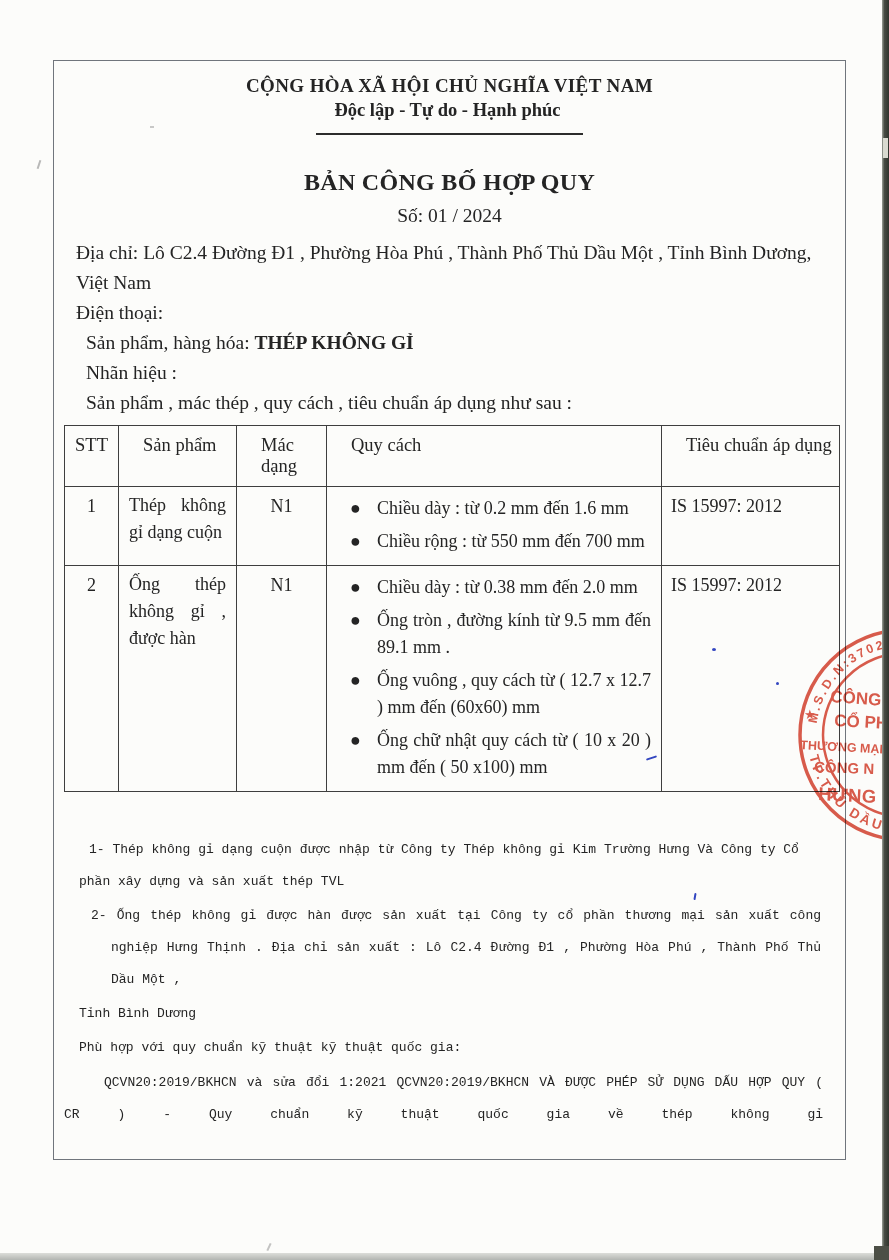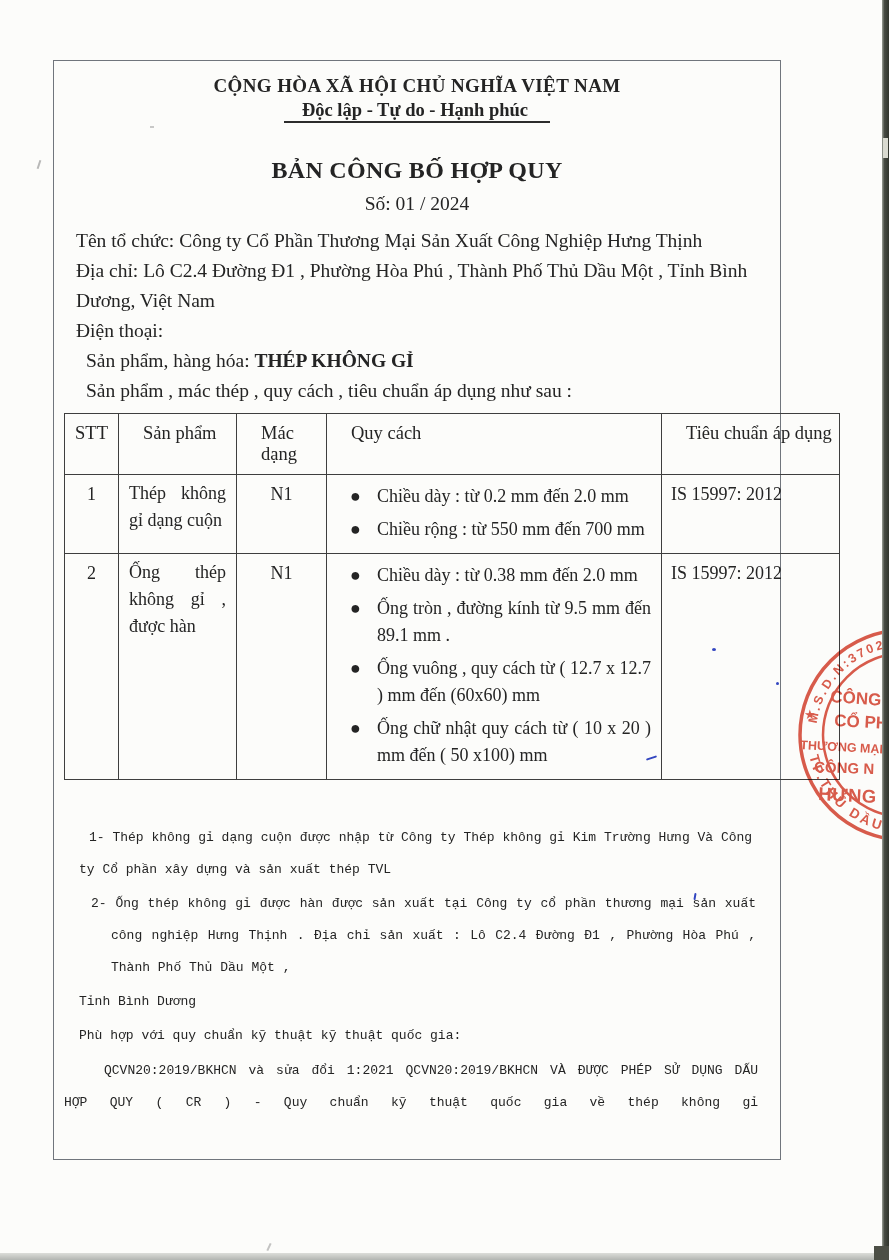--- a/index.html
+++ b/index.html
@@ -31,7 +31,7 @@
   .pen3{ left:776px; top:682px; width:3px; height:3px; }
   .pen4{ left:694px; top:893px; width:2px; height:7px; border-radius:2px; transform:rotate(10deg); }
   
-  .frame{ position:absolute; left:53px; top:60px; width:728px; height:1100px;
+  .frame{ position:absolute; left:53px; top:60px; width:793px; height:1100px;
     border:1px solid #70757c; background:transparent; z-index:1; padding:14px 0 0 0; }
   
   .nat-header{ text-align:center; }

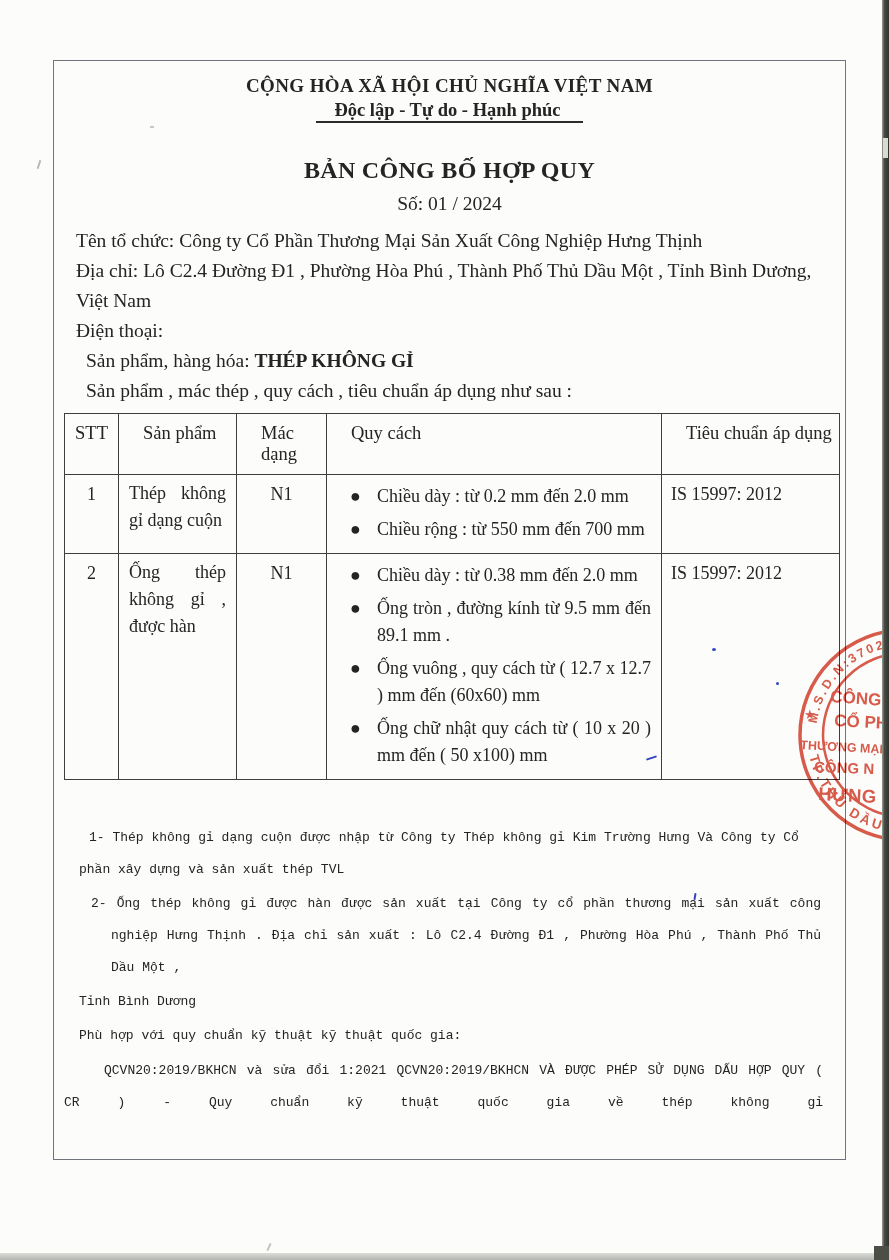--- a/index.html
+++ b/index.html
@@ -38,7 +38,7 @@
   .nat1{ font-size:19px; font-weight:bold; letter-spacing:.4px; }
   .nat2-wrap{ margin-top:3px; }
   .nat2{ display:inline-block; font-size:18.5px; font-weight:bold;
-    border-bottom:2.5px solid #2c2c2c; padding:0 22px 0 18px; }
+    border-bottom:2.5px solid #2c2c2c; padding:0 22px 12px 18px; }
   .title{ text-align:center; font-size:24px; font-weight:bold; letter-spacing:.3px; margin-top:34px; }
   .doc-no{ text-align:center; font-size:19.5px; margin-top:9px; }
   

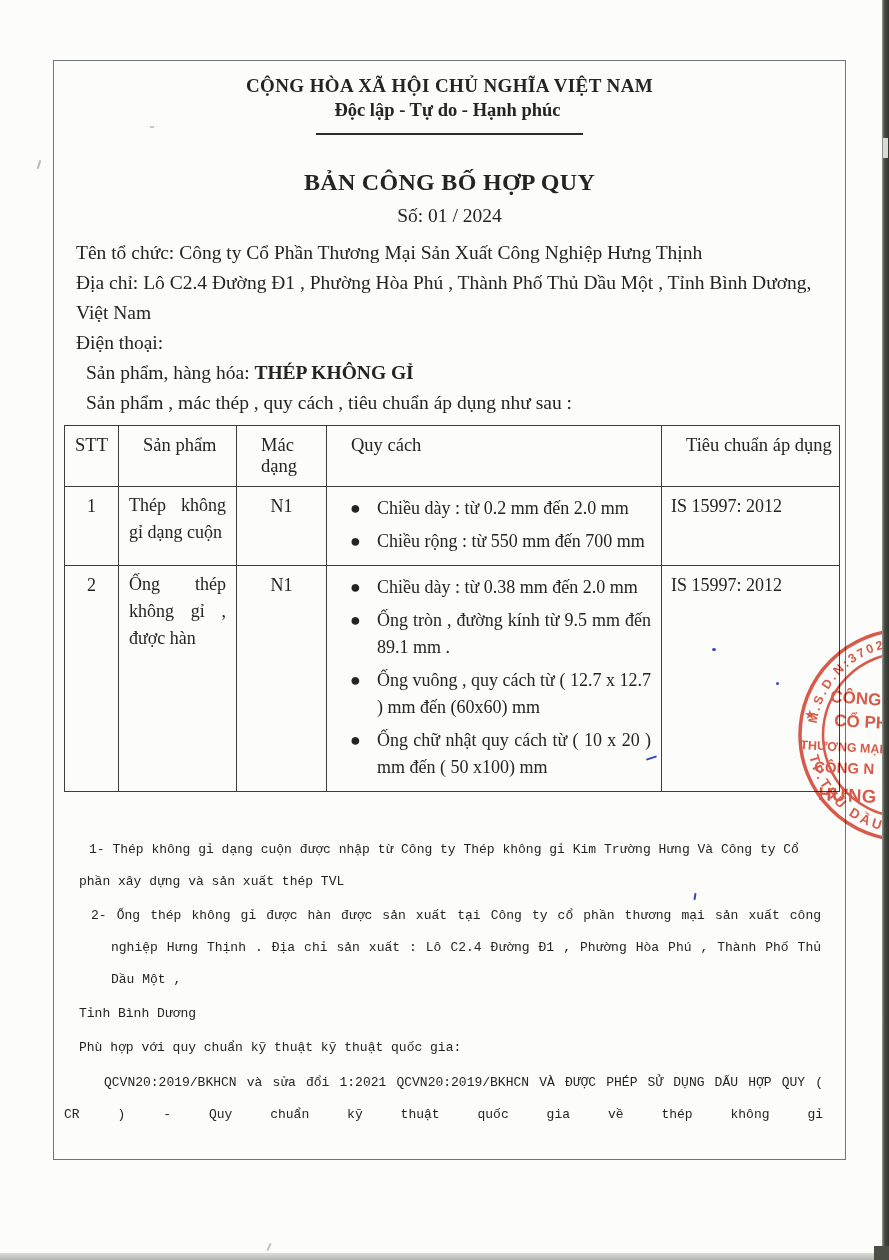--- a/index.html
+++ b/index.html
@@ -99,7 +99,6 @@
   <div class="doc-no">Số: 01 / 2024</div>
 
   <div class="info">
-    <p class="body-p">Tên tổ chức: Công ty Cổ Phần Thương Mại Sản Xuất Công Nghiệp Hưng Thịnh</p>
     <p class="body-p">Địa chỉ: Lô C2.4 Đường Đ1 , Phường Hòa Phú , Thành Phố Thủ Dầu Một , Tỉnh Bình Dương, Việt Nam</p>
     <p class="body-p">Điện thoại:</p>
     <p class="body-p indent"><span>Sản phẩm, hàng hóa: </span><span class="product-name">THÉP KHÔNG GỈ</span></p>

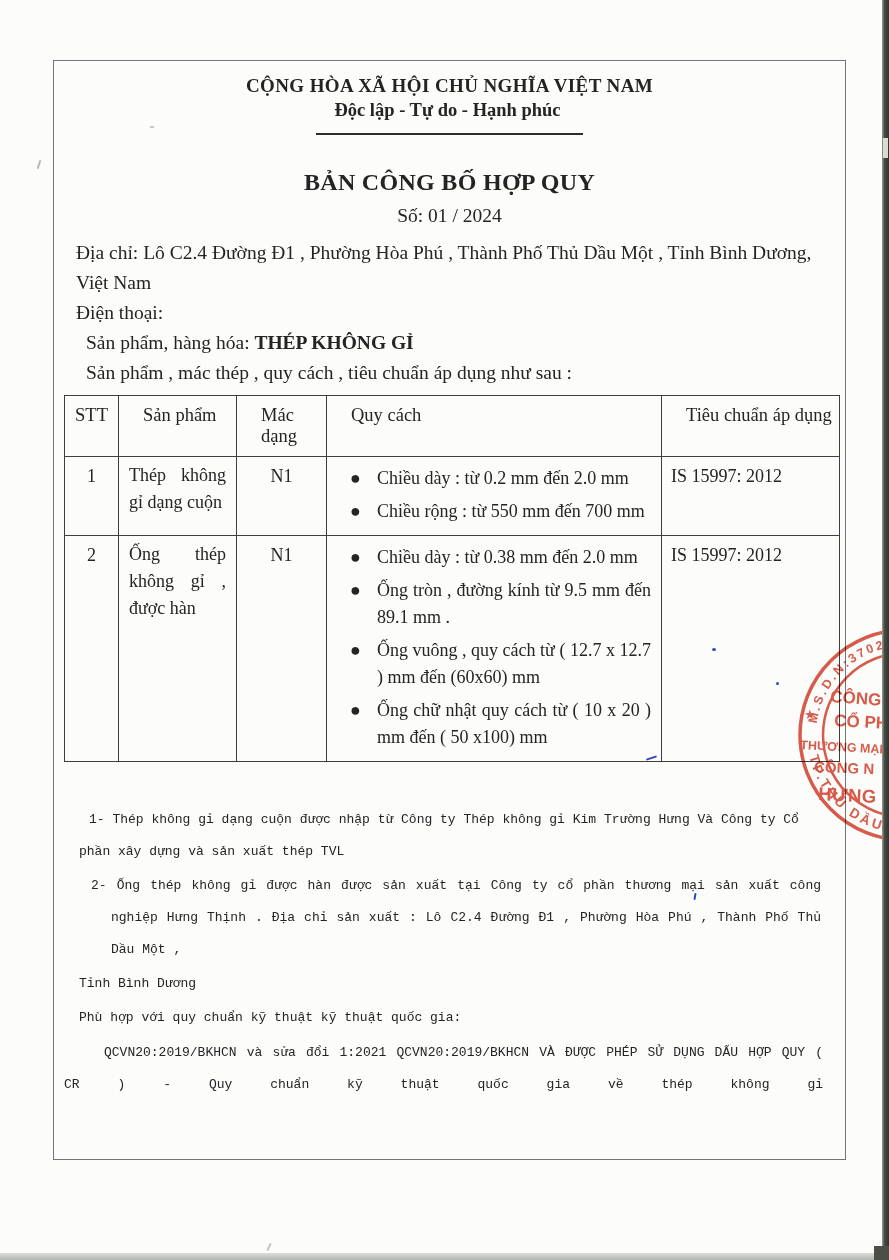--- a/index.html
+++ b/index.html
@@ -102,6 +102,7 @@
     <p class="body-p">Địa chỉ: Lô C2.4 Đường Đ1 , Phường Hòa Phú , Thành Phố Thủ Dầu Một , Tỉnh Bình Dương, Việt Nam</p>
     <p class="body-p">Điện thoại:</p>
     <p class="body-p indent"><span>Sản phẩm, hàng hóa: </span><span class="product-name">THÉP KHÔNG GỈ</span></p>
+    <p class="body-p indent">Nhãn hiệu :</p>
     <p class="body-p indent">Sản phẩm , mác thép , quy cách , tiêu chuẩn áp dụng như sau :</p>
   </div>
 

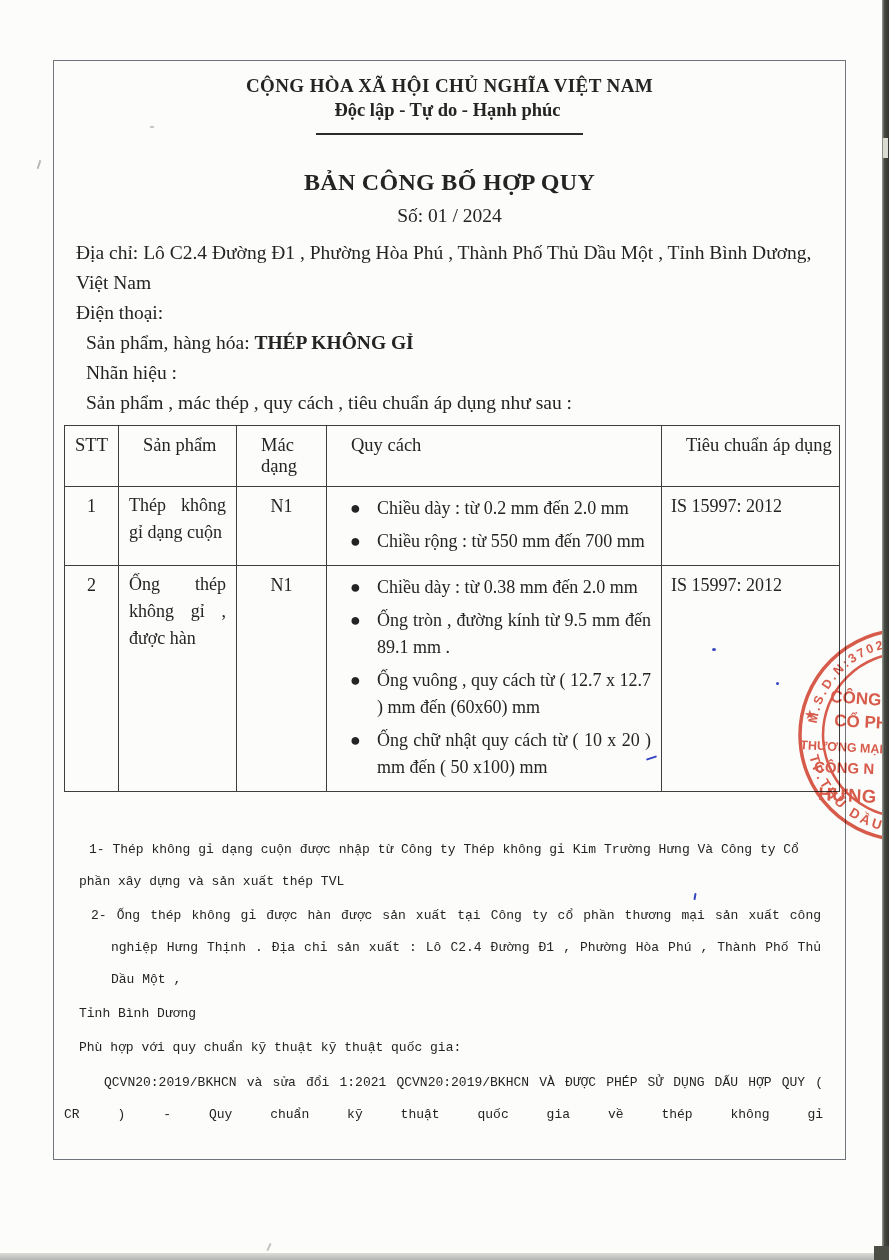--- a/index.html
+++ b/index.html
@@ -132,7 +132,7 @@
           <ul class="specs">
             <li>
                 <span class="bullet">●</span>
-                <span class="spec-text">Chiều dày : từ 0.2 mm đến 2.0 mm</span>
+                <span class="spec-text">Chiều dày : từ 0.2 mm đến 1.6 mm</span>
               </li>
             <li>
                 <span class="bullet">●</span>

